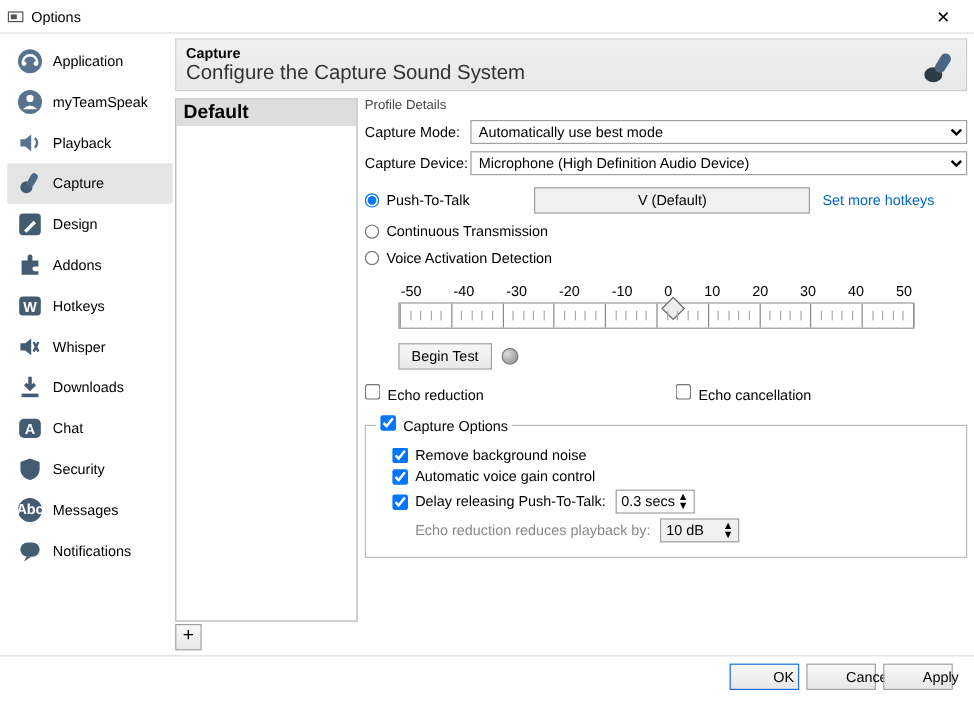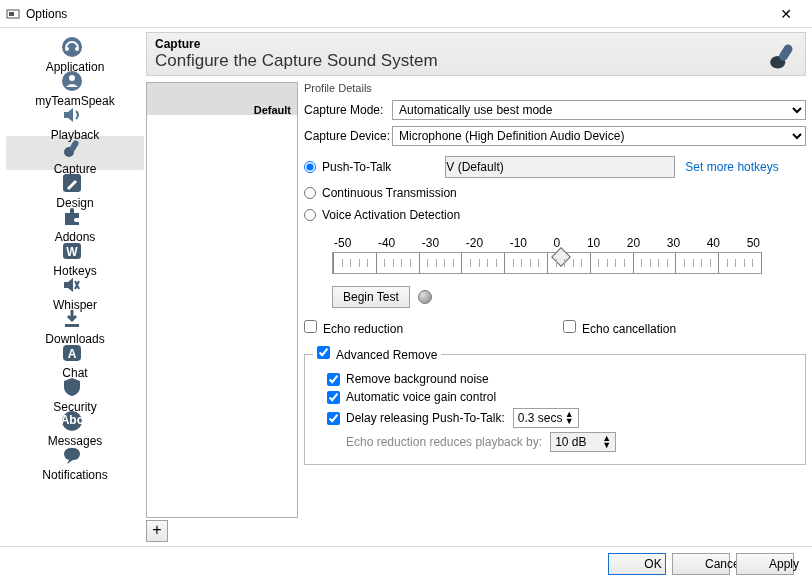--- a/index.html
+++ b/index.html
@@ -14,7 +14,7 @@
 
 .outer { display: flex; height: 518px; padding: 4px 6px; }
 .sidebar { width: 138px; background: #fff; padding-top: 2px; }
-.sidebar-item { display: flex; align-items: center; height: 34px; padding: 0 6px; color: #000; cursor: pointer; border-radius: 2px; flex-direction: column;}
+.sidebar-item { display: flex; align-items: center; height: 34px; padding: 0 6px; color: #000; cursor: pointer; border-radius: 2px;}
 .sidebar-item.selected { background: #e5e5e5; }
 .sidebar-item .sicon { width: 26px; height: 26px; margin-right: 6px; flex-shrink: 0; display:flex; align-items:center; justify-content:center;}
 .sidebar-item .slabel { font-size: 12px; }

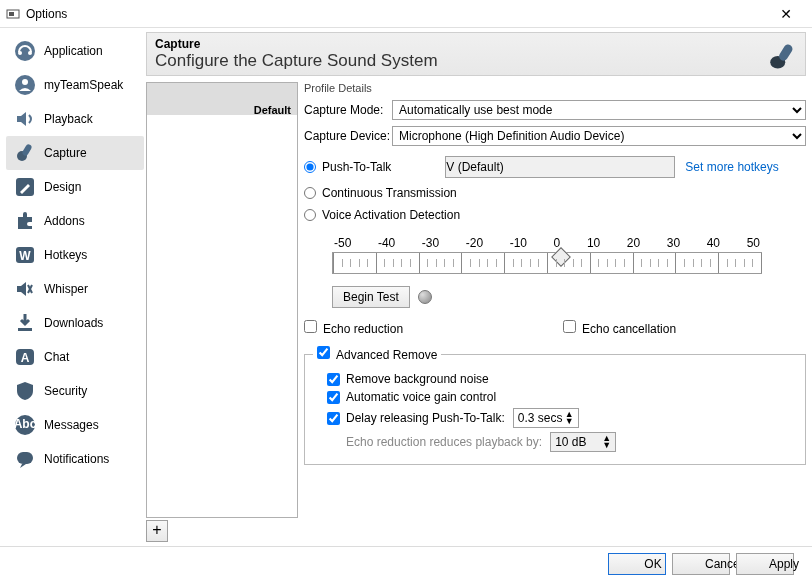--- a/index.html
+++ b/index.html
@@ -33,7 +33,7 @@
 .profiles-col { width: 152px; display: flex; flex-direction: column; }
 .profiles-col .label { font-size: 11px; color: #444; padding-bottom: 2px; }
 .profiles-list { flex: 1; border: 1px solid #b0b0b0; background: #fff; }
-.profiles-list .item { height: 22px; line-height: 22px; padding: 16px 6px; background: #ddd; font-weight: bold; font-size: 11px; text-align: right;}
+.profiles-list .item { height: 22px; line-height: 22px; padding: 0 6px; background: #ddd; font-weight: bold; font-size: 16px;}
 .add-btn { width: 22px; height: 22px; border: 1px solid #a0a0a0; background: linear-gradient(to bottom,#f8f8f8,#e8e8e8); font-size: 16px; line-height: 18px; text-align: center; margin-top: 2px; cursor: pointer;}
 
 

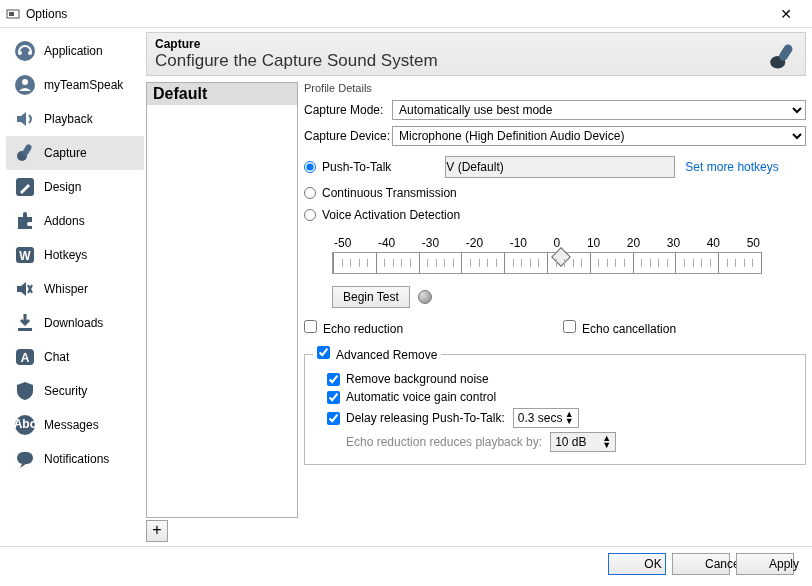--- a/index.html
+++ b/index.html
@@ -45,7 +45,7 @@
 .ptt-row { display:flex; align-items:center; margin: 4px 0; }
 .radio { width: 12px; height: 12px; margin-right: 6px; }
 .radio-label { font-size: 12px; margin-right: 14px;}
-.hotkey-box { width: 230px; height: 22px; border: 1px solid #a0a0a0; line-height: 20px; background: #f0f0f0; margin-right: 10px;}
+.hotkey-box { width: 230px; height: 22px; border: 1px solid #a0a0a0; text-align: center; line-height: 20px; background: #f0f0f0; margin-right: 10px;}
 .link { color: #0066cc; font-size: 12px; cursor: pointer; }
 
 

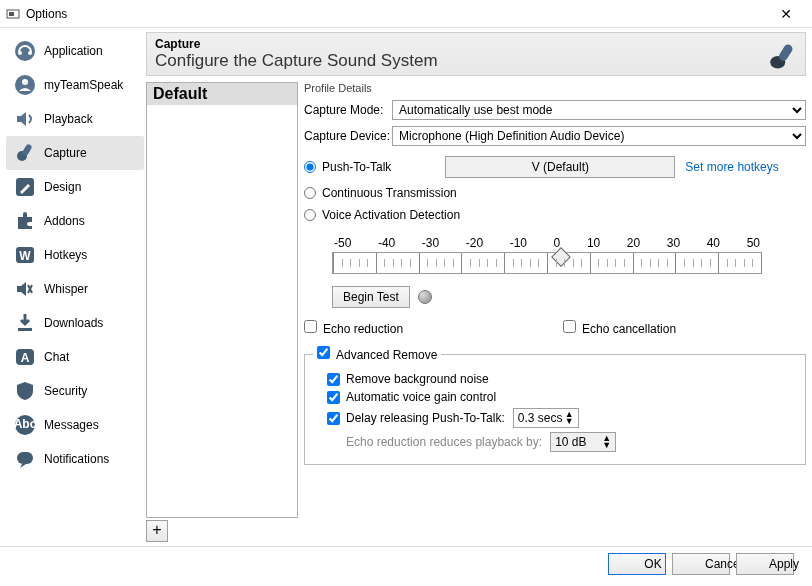--- a/index.html
+++ b/index.html
@@ -352,7 +352,7 @@
         </div>
 
         <fieldset class="adv">
-          <legend><input type="checkbox" class="check" checked="" style=""><span>Advanced Remove</span></legend>
+          <legend><input type="checkbox" class="check" checked="" style=""><span>Capture Options</span></legend>
           <div class="check-row">
               <input type="checkbox" class="check" checked="" style="">
               <span>Remove background noise</span>

